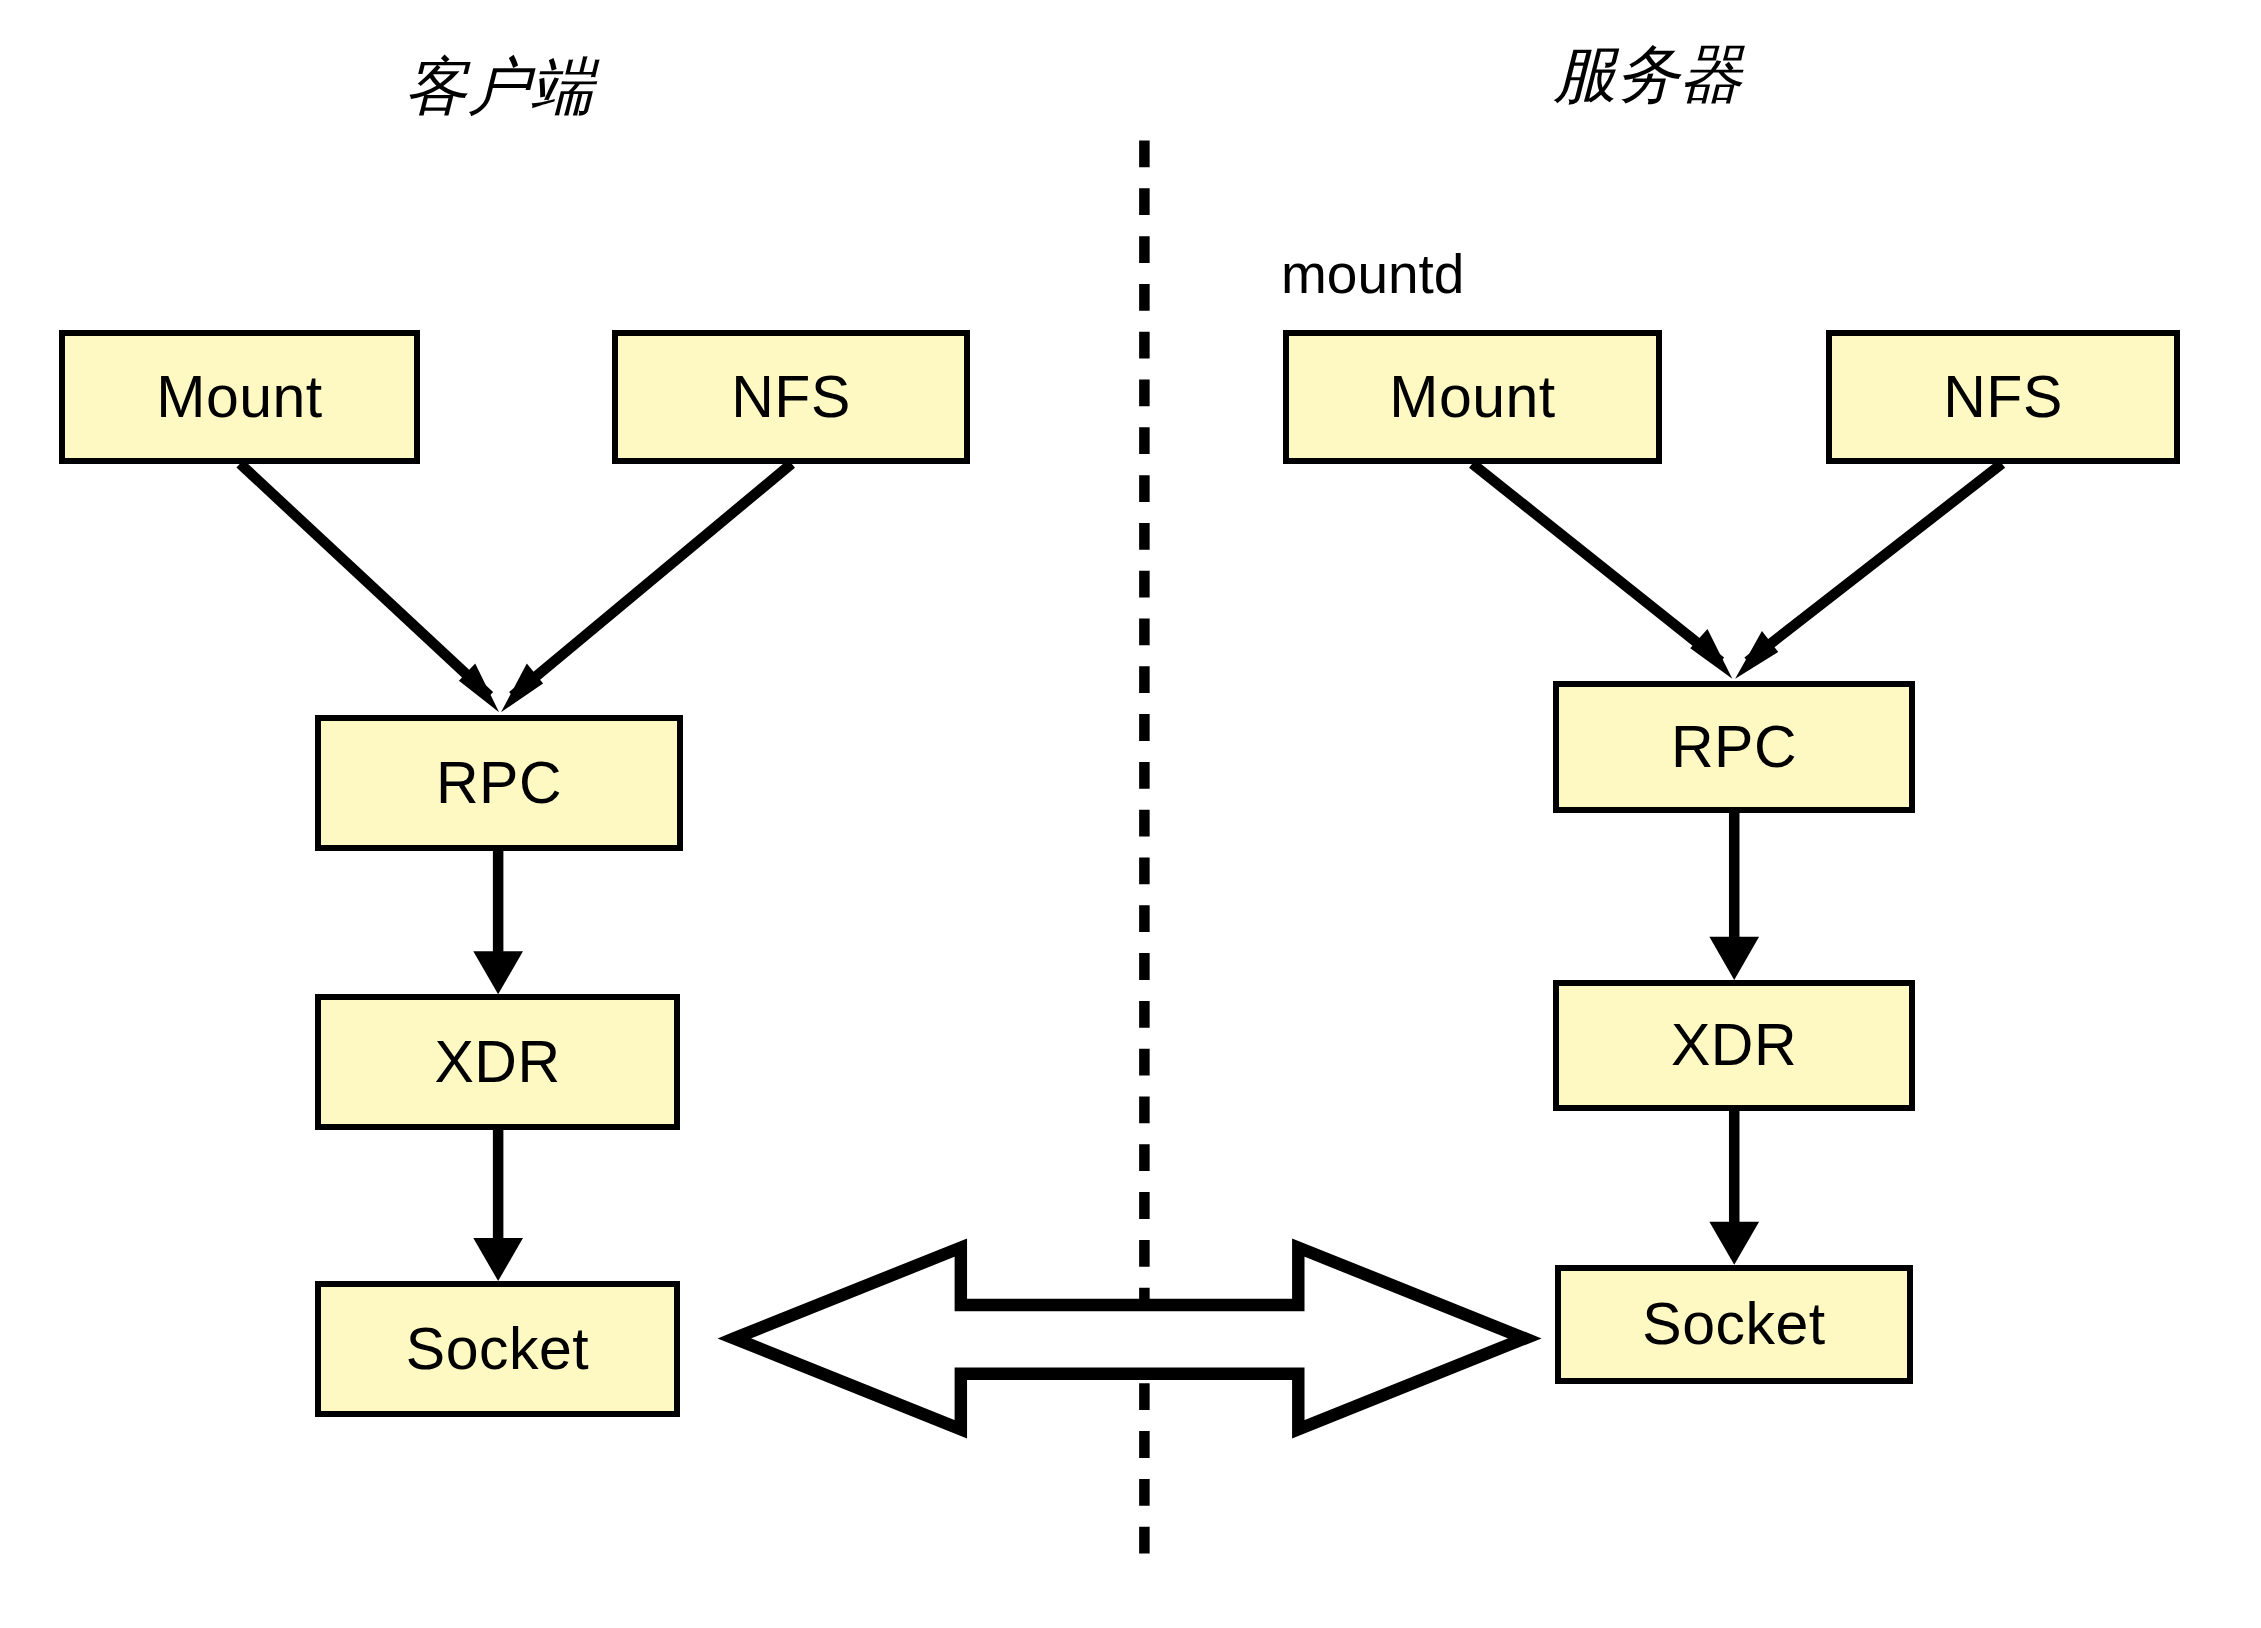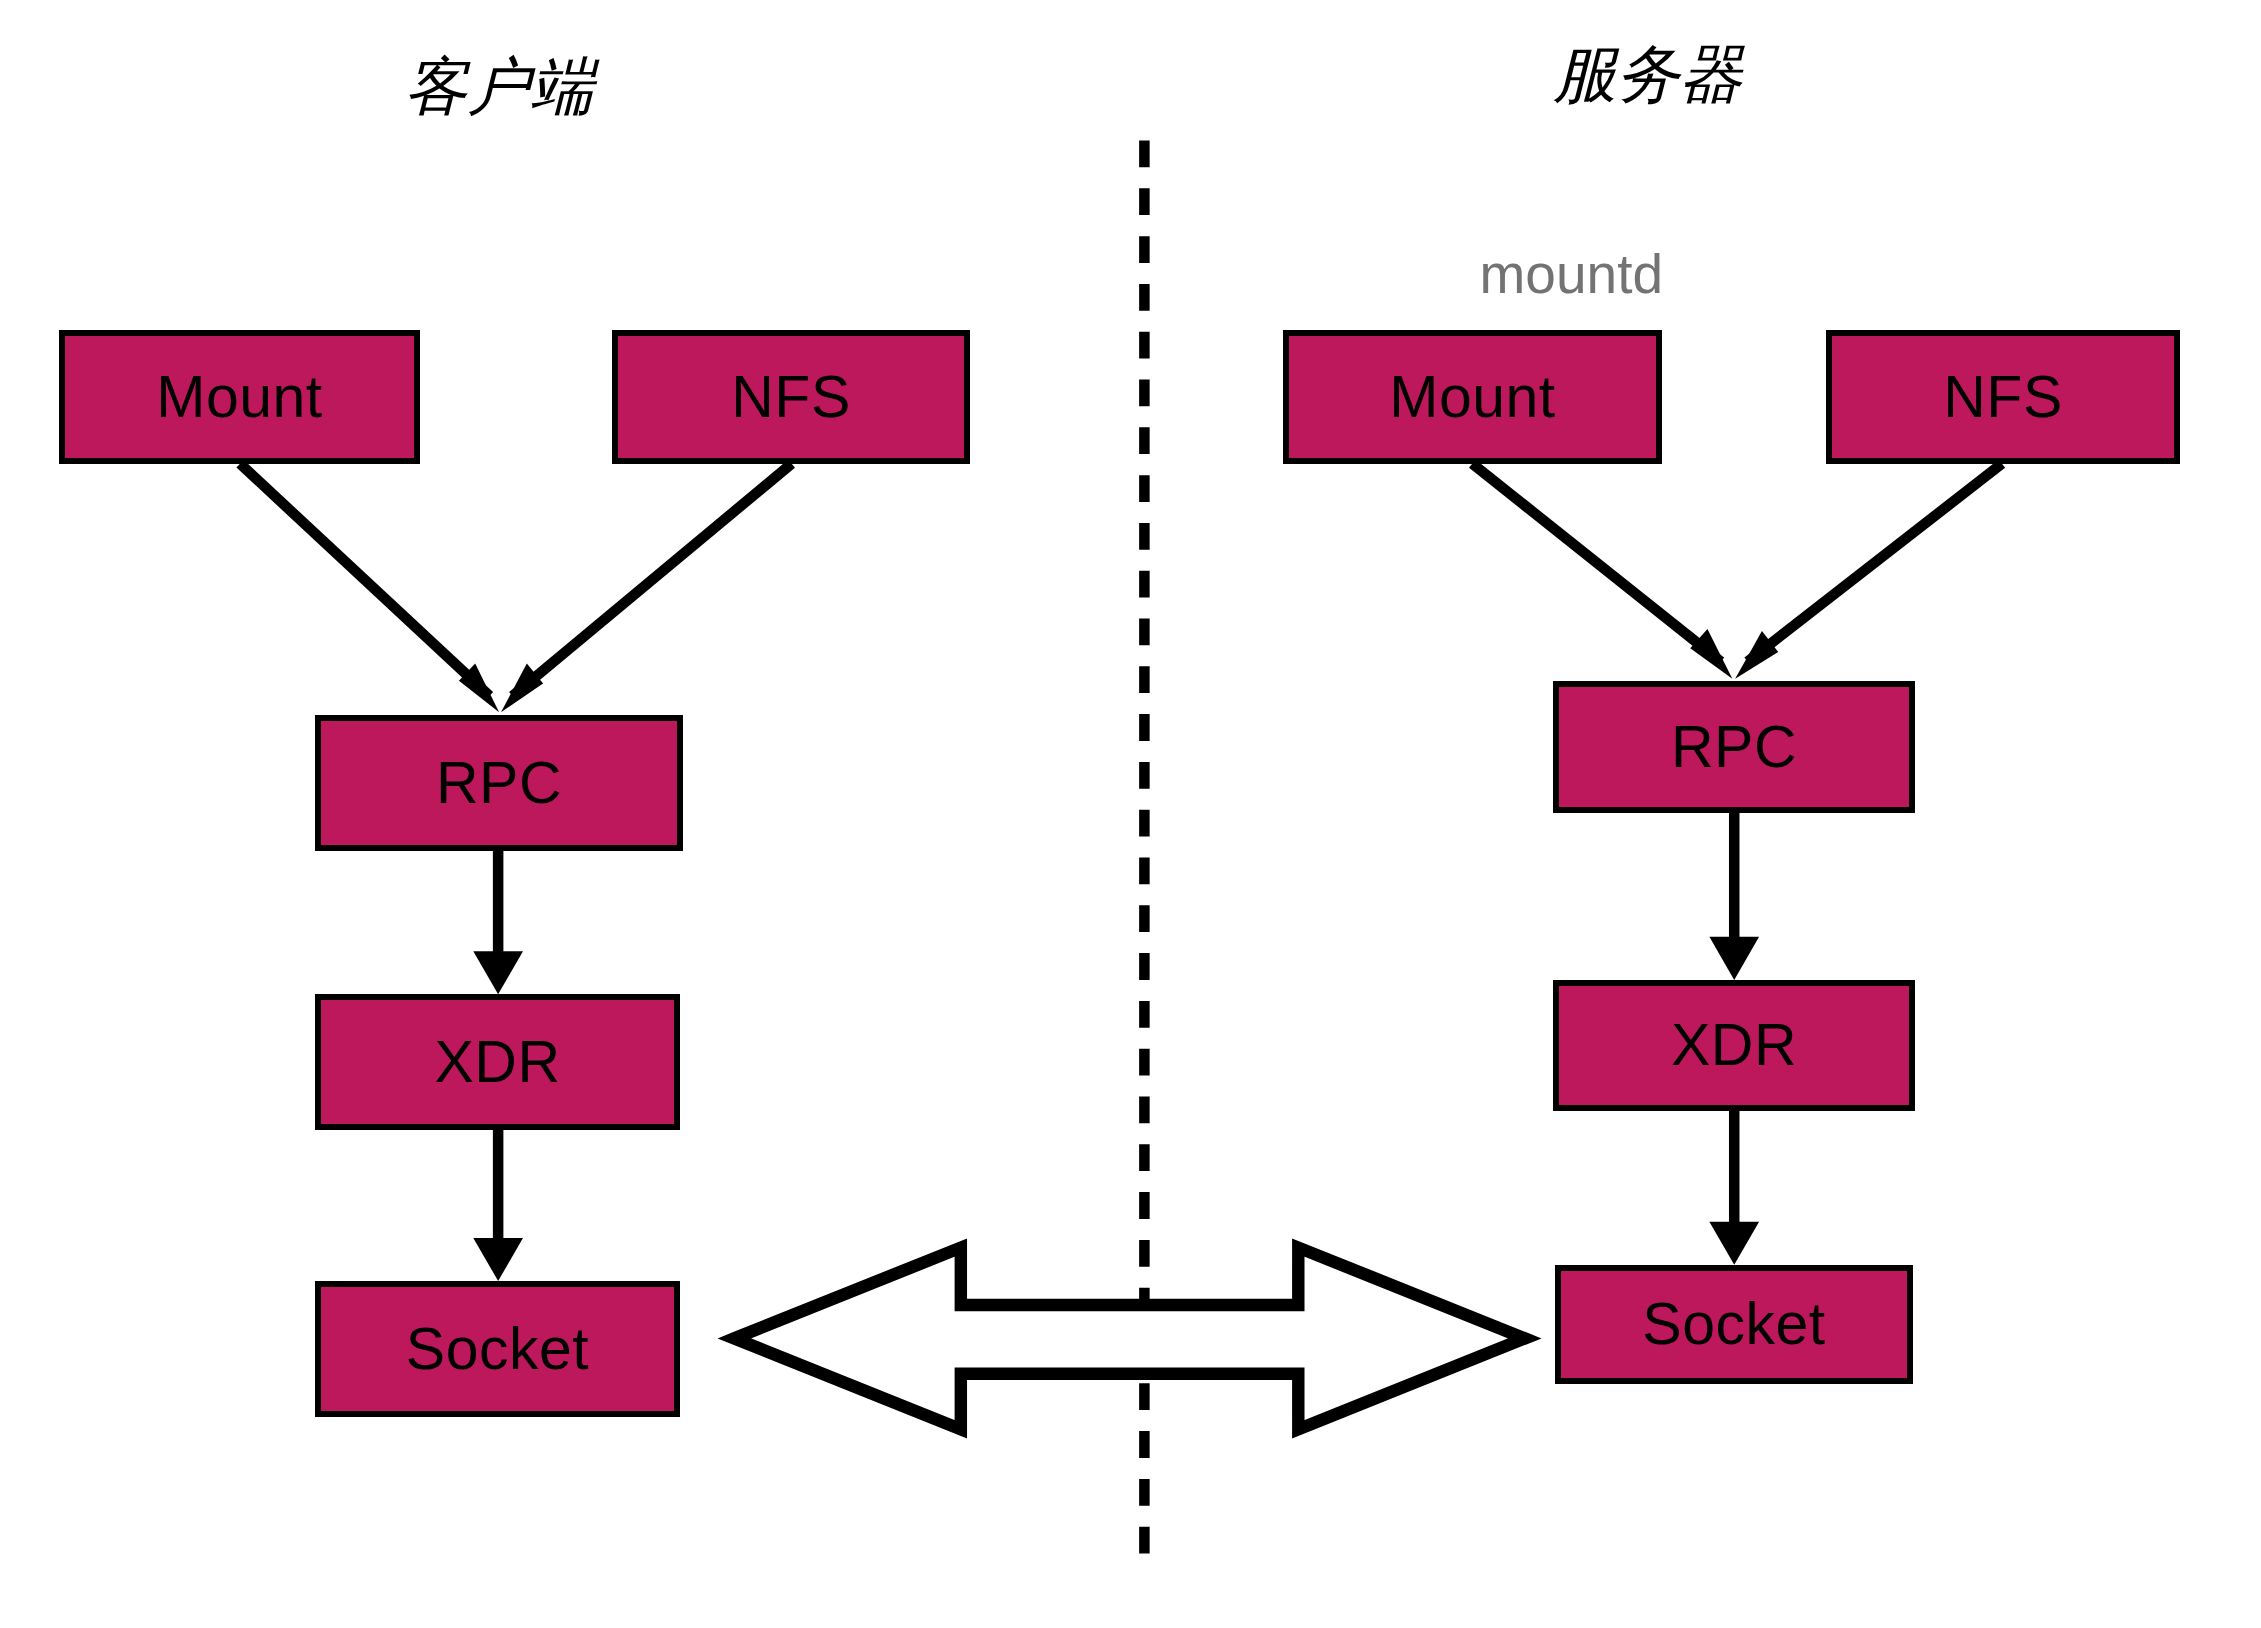--- a/index.html
+++ b/index.html
@@ -52,8 +52,8 @@
     position: absolute;
     font-size: 55px;
     line-height: 1;
-    color: #737373;
-    text-align: right;
+    color: #000000;
+    text-align: left;
     white-space: nowrap;
   }
   

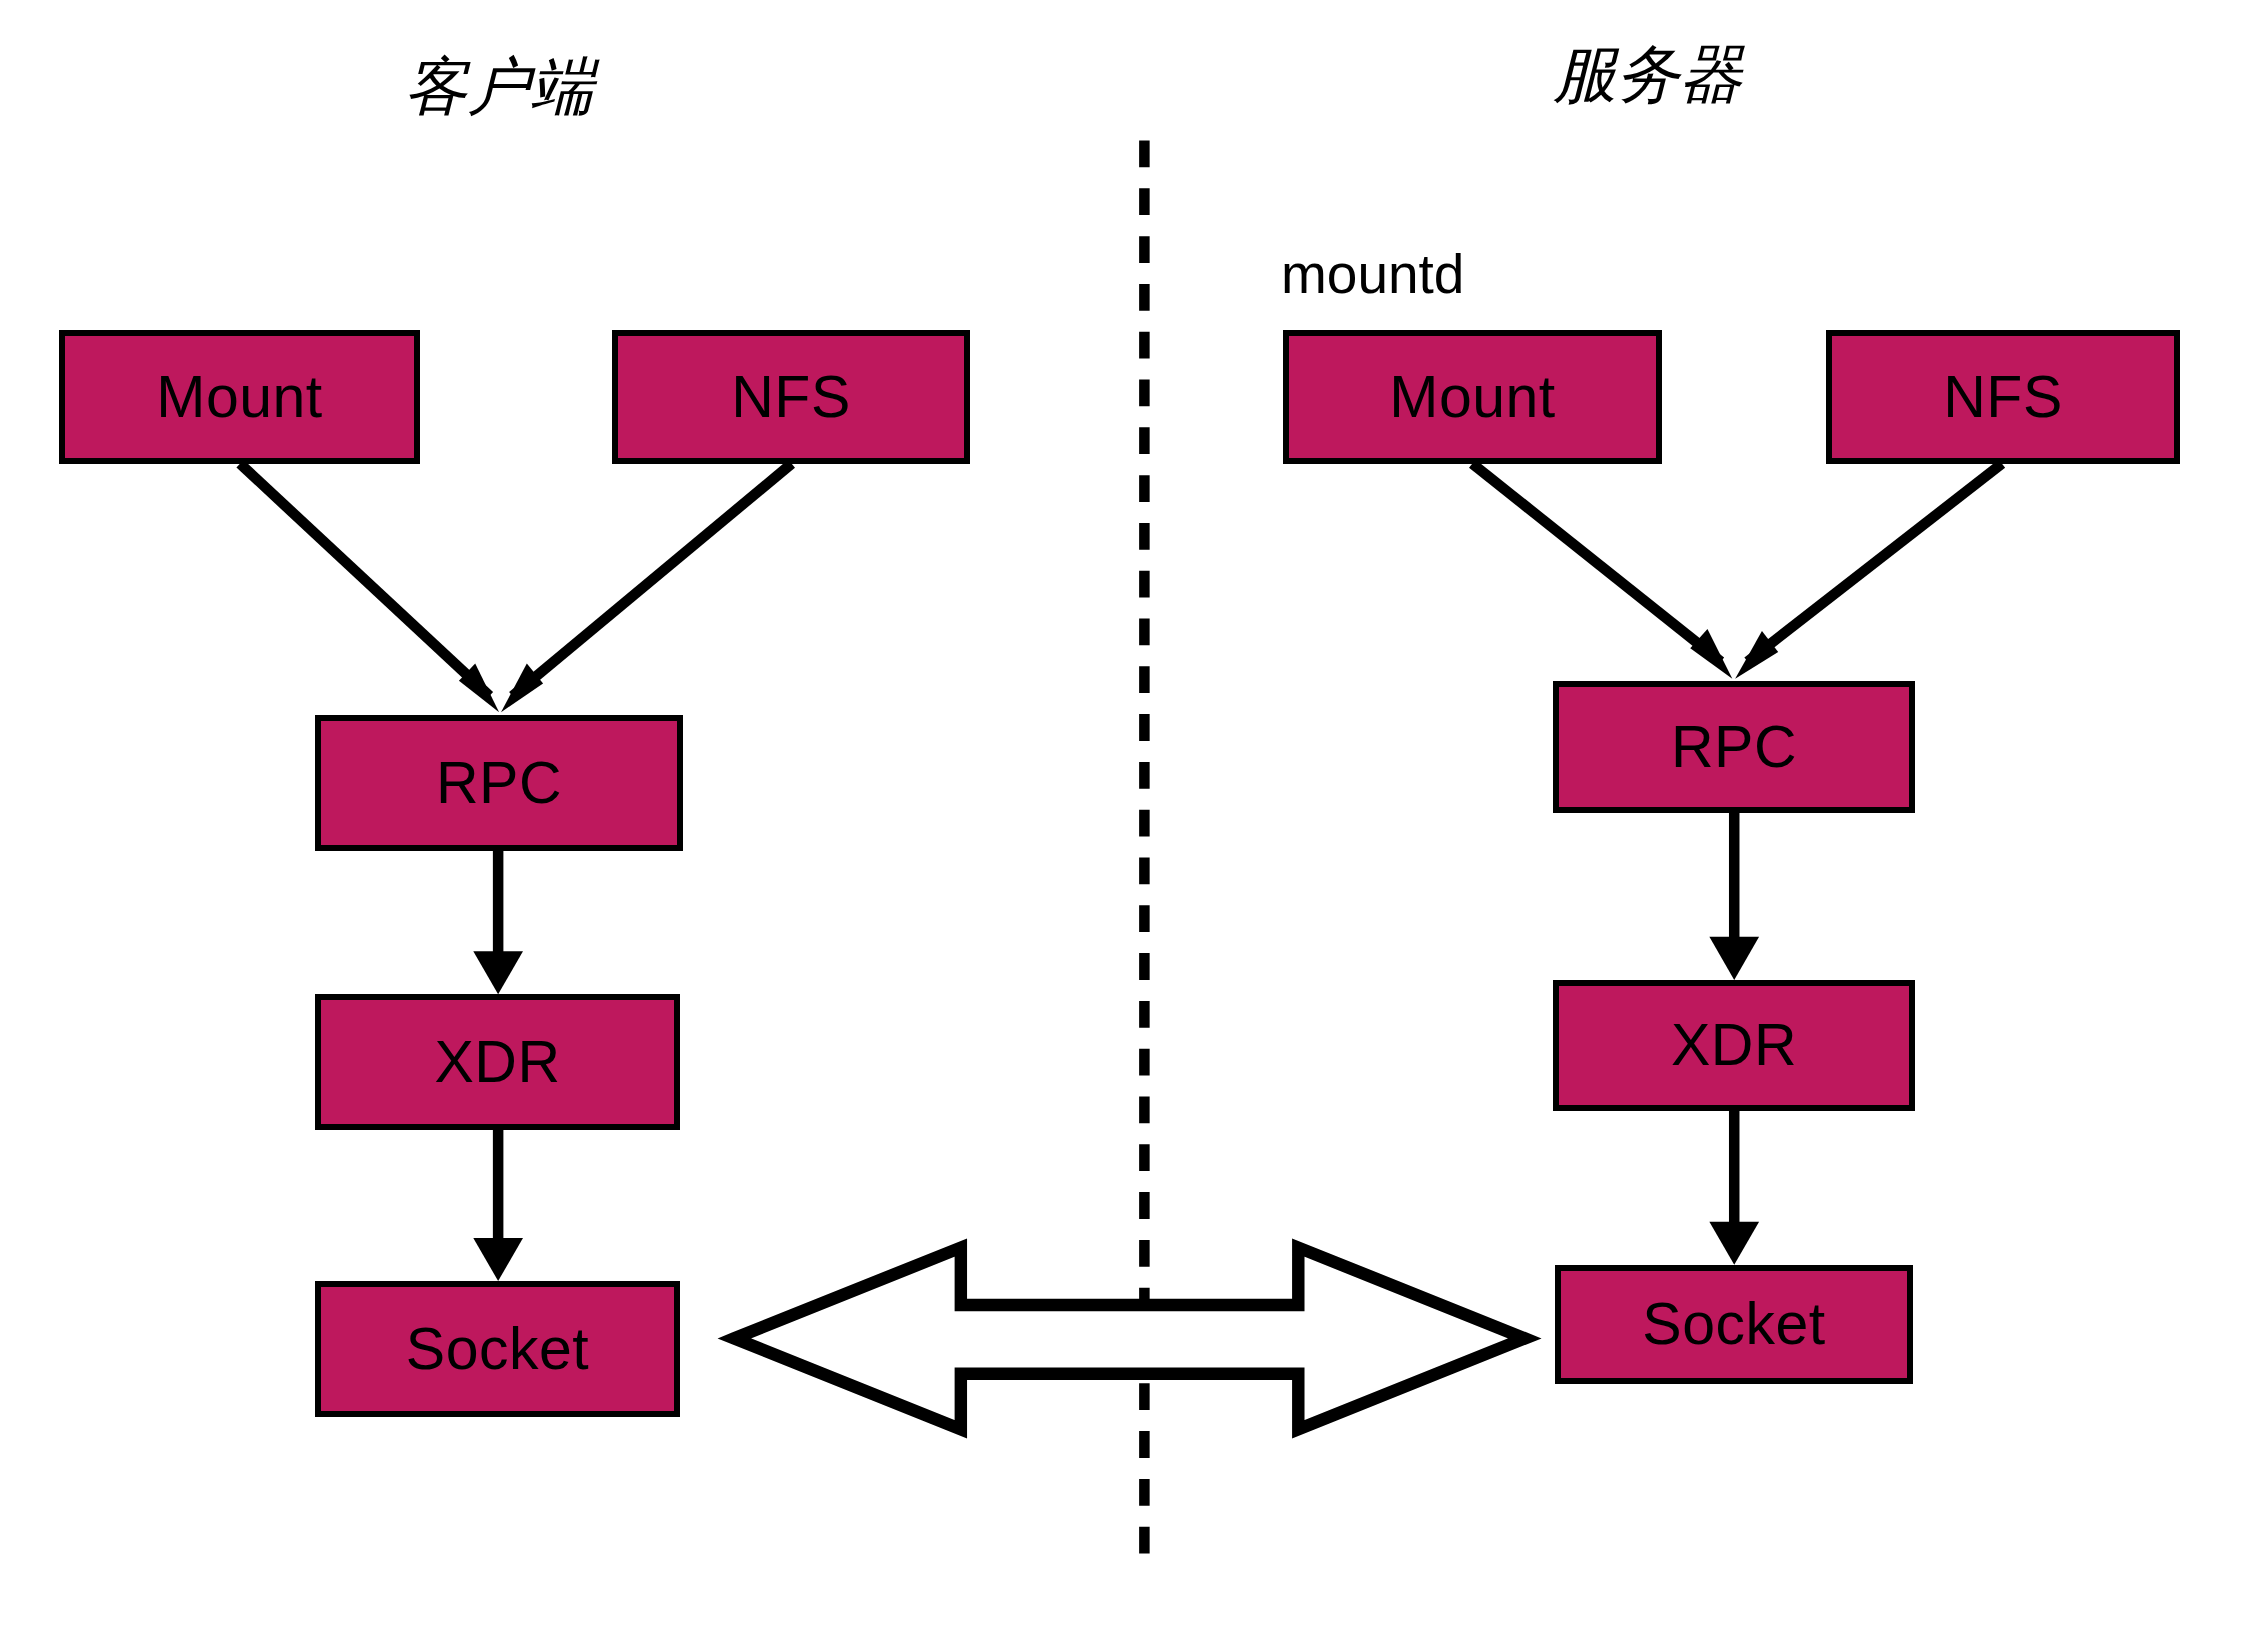--- a/index.html
+++ b/index.html
@@ -30,7 +30,7 @@
     position: absolute;
     box-sizing: border-box;
     border: 6.7px solid #000000;
-    background: #be185d;
+    background: #fef9c3;
     display: flex;
     align-items: center;
     justify-content: center;

